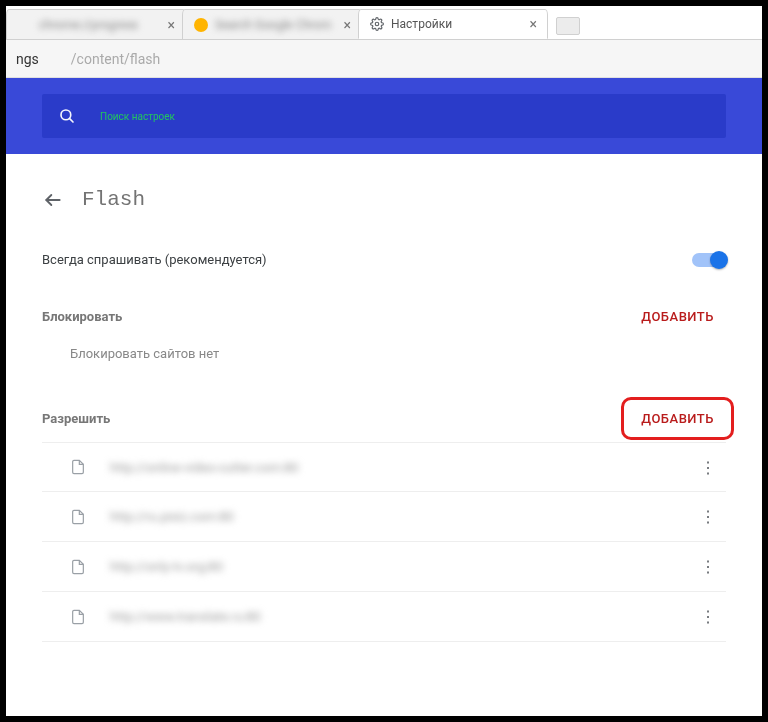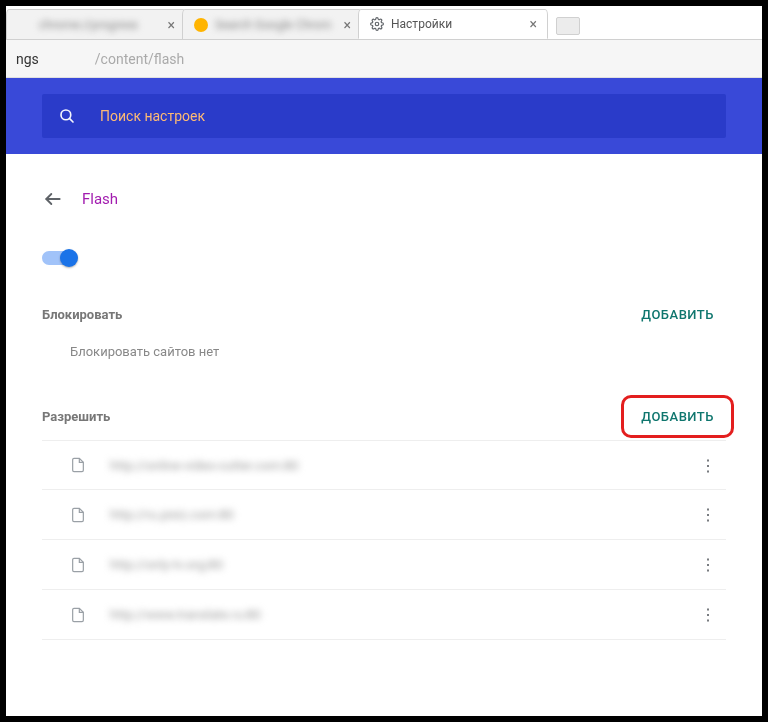--- a/index.html
+++ b/index.html
@@ -17,7 +17,7 @@
     .newtab { width: 24px; height: 18px; background: #ececec; border: 1px solid #d0d0d0; border-radius: 2px; margin-left: 8px; margin-bottom: 4px; }
 
     .addr-bar { height: 38px; background: #f6f6f6; display: flex; align-items: center; padding: 0 10px; border-bottom: 1px solid #e0e0e0; }
-    .addr-text { font-size: 14px; color: #333; display: flex; gap: 24px; }
+    .addr-text { font-size: 14px; color: #333; display: flex; }
     .addr-path { color: #aaa; margin-left: 32px; }
 
     .page { position: absolute; top: 72px; left: 0; right: 0; bottom: 0; background: #fff; }

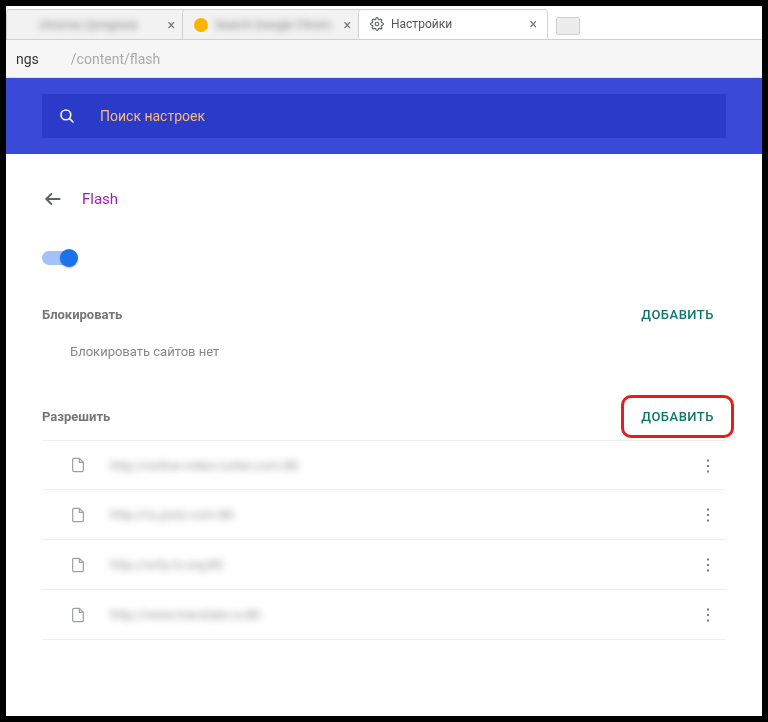--- a/index.html
+++ b/index.html
@@ -25,7 +25,7 @@
     .search-wrap { background: #3949d8; padding: 16px 36px; }
     .search-box { background: #2a3bc9; height: 44px; border-radius: 2px; display: flex; align-items: center; padding: 0 16px; }
     .search-box .sicon { color: #fff; margin-right: 24px; opacity: 0.95; }
-    .search-box .placeholder { color: #fdba74; font-size: 14px; }
+    .search-box .placeholder { color: #22c55e; font-size: 10px; }
 
     .content { padding: 28px 0 0 0; margin: 0 36px; }
     .card { background: #fff; border-radius: 3px; }

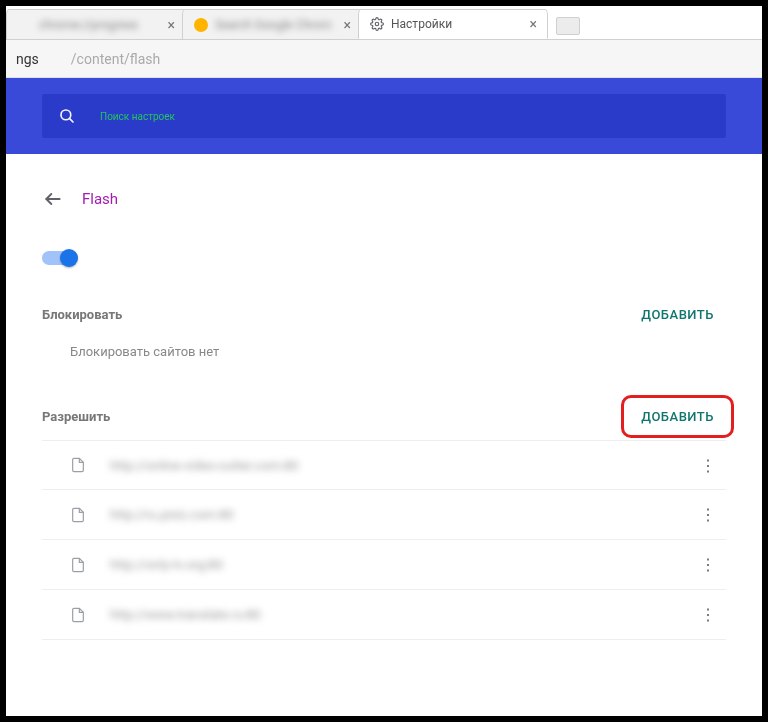--- a/index.html
+++ b/index.html
@@ -32,7 +32,7 @@
 
     .header-row { display: flex; align-items: center; padding: 6px 0 22px 0; border-bottom: 1px solid transparent; }
     .back-btn { width: 22px; height: 22px; margin-right: 18px; cursor: pointer; color: #5f6368; display: inline-flex; align-items: center; justify-content: center; }
-    .page-title { font-size: 15px; color: #a21caf; }
+    .page-title { font-size: 21px; color: #737373; font-family: Liberation Mono, monospace; }
 
     .sect { padding: 18px 0; }
     .row { display: flex; align-items: center; justify-content: space-between; font-size: 13px; }

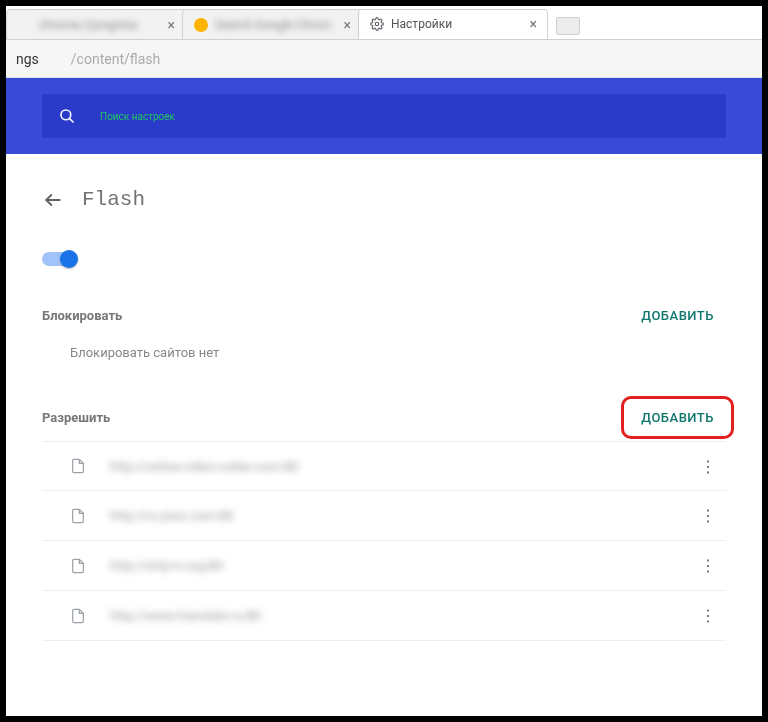--- a/index.html
+++ b/index.html
@@ -125,6 +125,7 @@
 
         <div class="sect">
           <div class="row">
+            <span class="label">Всегда спрашивать (рекомендуется)</span>
             <span class="toggle">
                 <span class="knob"></span>
               </span>

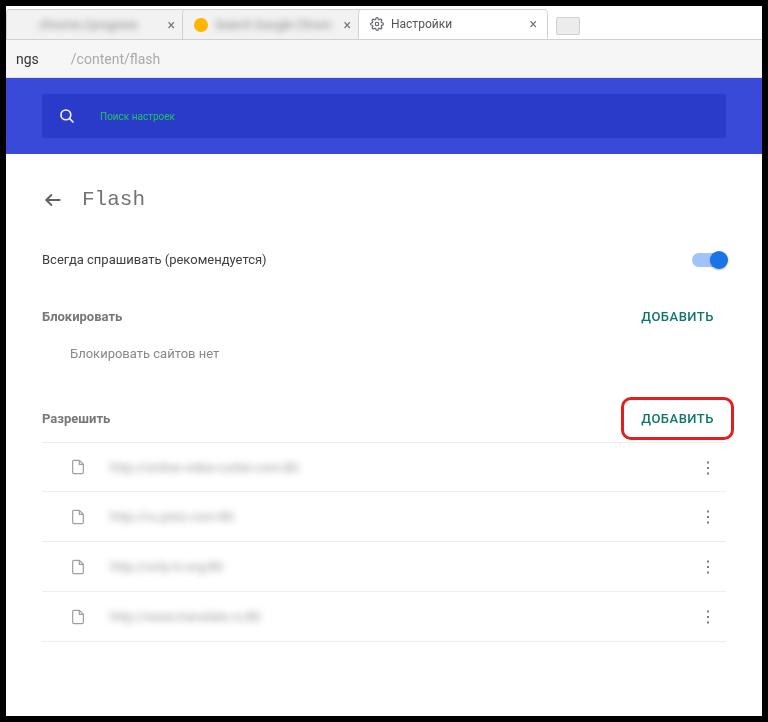--- a/index.html
+++ b/index.html
@@ -42,7 +42,7 @@
     .toggle { width: 34px; height: 14px; background: #a1c3f9; border-radius: 8px; position: relative; }
     .toggle .knob { width: 18px; height: 18px; background: #1a73e8; border-radius: 50%; position: absolute; top: -2px; right: -2px; box-shadow: 0 1px 2px rgba(0,0,0,0.3); }
 
-    .add-btn { font-size: 13px; color: #0f766e; letter-spacing: 0.5px; font-weight: 500; cursor: pointer; padding: 6px 12px; }
+    .add-btn { font-size: 13px; color: #b91c1c; letter-spacing: 0.5px; font-weight: 500; cursor: pointer; padding: 6px 12px; }
 
     .highlight { position: relative; }
     .highlight .ring { position: absolute; border: 3px solid #e31e1e; border-radius: 10px; top: -8px; left: -8px; right: -8px; bottom: -8px; pointer-events: none; }

